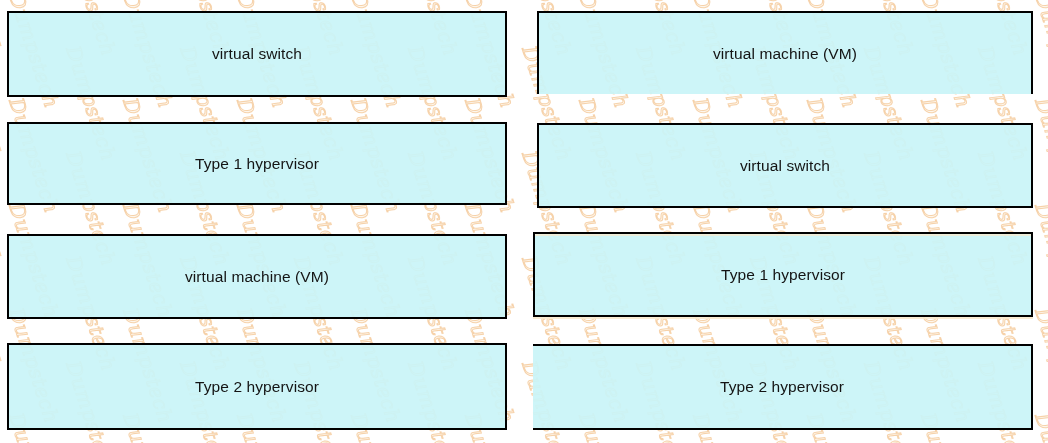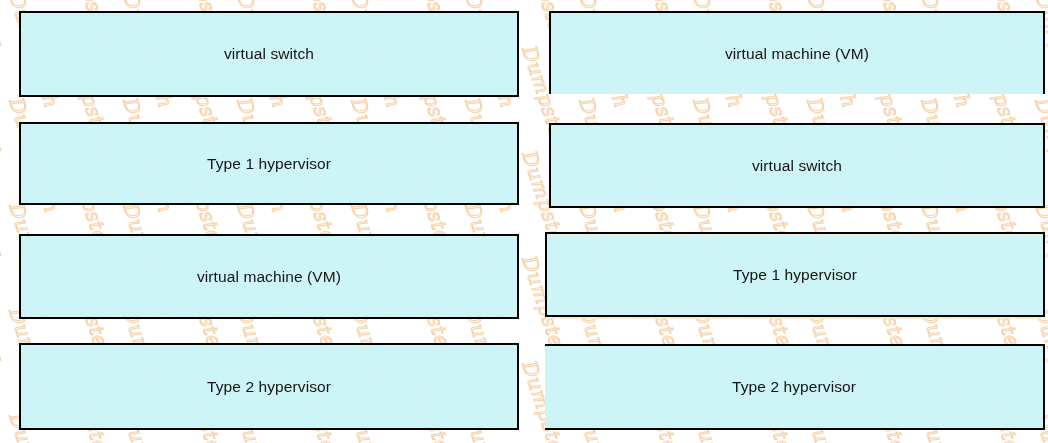--- a/index.html
+++ b/index.html
@@ -47,7 +47,6 @@
     justify-content: center;
     z-index: 1;
     cursor: move;
-    margin-left: 12px;
   }
   .tile-label {
     font-family: "Liberation Sans", sans-serif;

